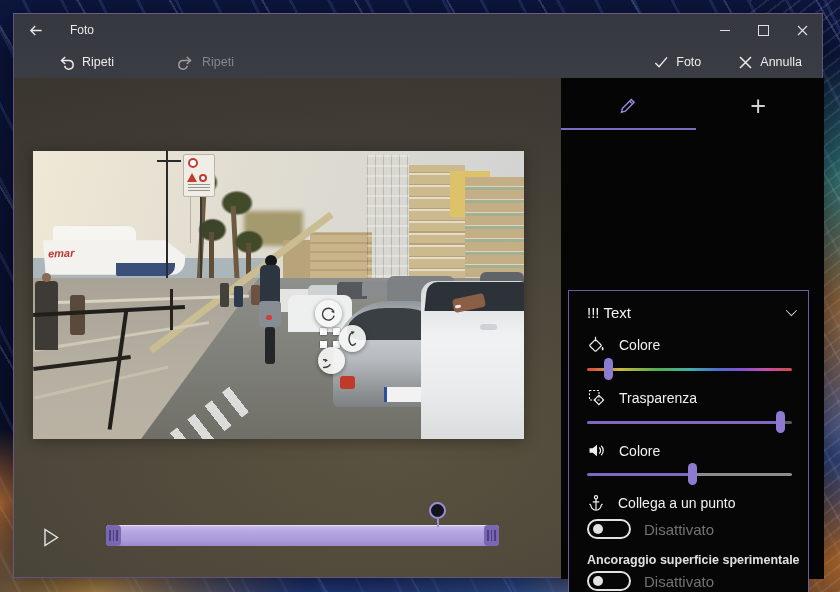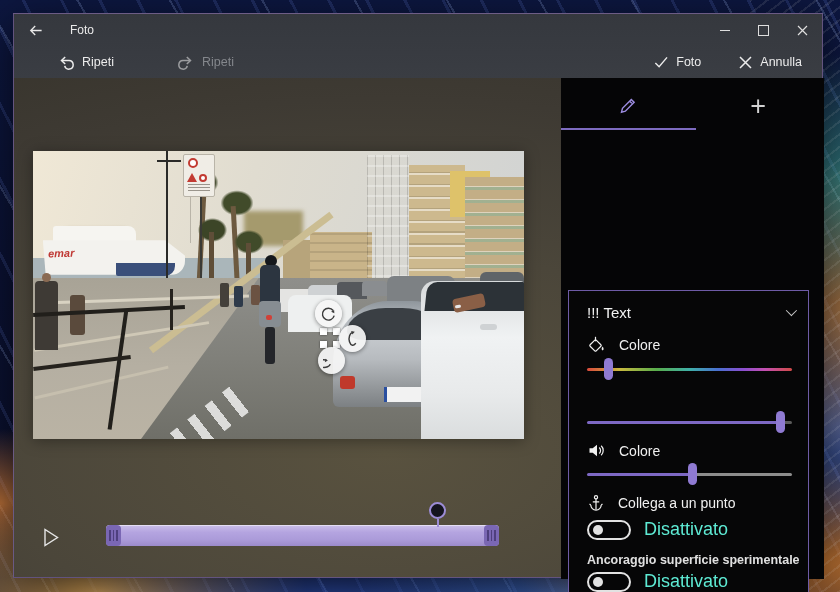--- a/index.html
+++ b/index.html
@@ -319,6 +319,13 @@
         <div class="handle" style="left:calc(10% - 4px);"></div>
       </div>
 
+      <div class="abs row-label" style="left:18px;top:97px;">
+        <svg width="19" height="19" viewBox="0 0 19 19">
+          <rect x="2.5" y="2.5" width="9.5" height="9.5" fill="none" stroke="#f0f0f0" stroke-width="1.1" stroke-dasharray="2 1.7"></rect>
+          <rect x="8.6" y="8.6" width="6.6" height="6.6" transform="rotate(45 11.9 11.9)" fill="none" stroke="#f0f0f0" stroke-width="1.2"></rect>
+        </svg>
+        <span>Trasparenza</span>
+      </div>
       <div class="abs slider" style="top:120px;">
         <div class="track" style="background:#7d68c4;right:6%;"></div>
         <div class="track" style="background:#5a5a5a;left:94%;"></div>

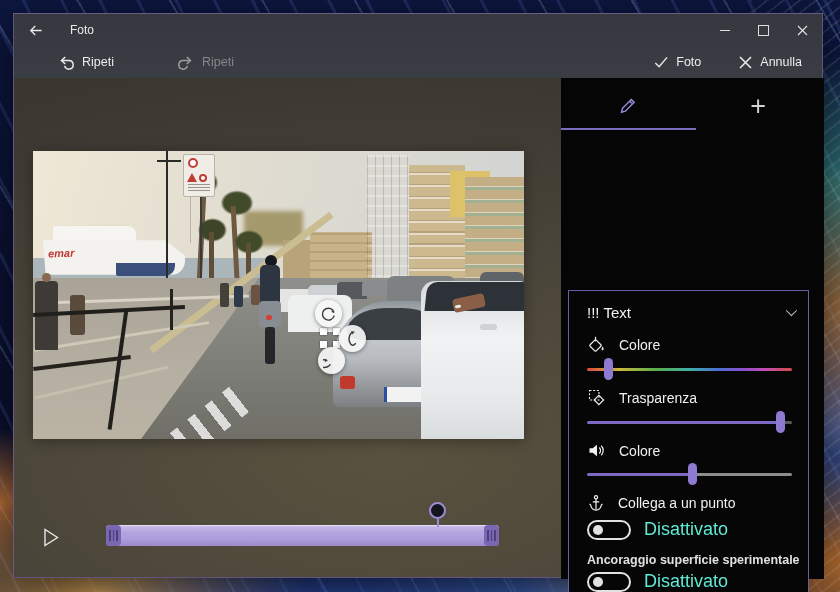--- a/index.html
+++ b/index.html
@@ -75,7 +75,7 @@
   .handle{position:absolute;top:0;width:9px;height:22px;border-radius:4.5px;background:#8f7ad2;}
   .toggle{width:44px;height:20px;border:2px solid #e2e2e2;border-radius:12px;box-sizing:border-box;position:relative;}
   .toggle i{position:absolute;left:4px;top:3px;width:10px;height:10px;border-radius:50%;background:#e2e2e2;}
-  .toglabel{font-size:18px;color:#5eead4;}
+  .toglabel{font-size:15px;color:#737373;}
   .smalllabel{font-size:12.5px;color:#e0e0e0;font-weight:bold;}
   
   .gcirc{width:27px;height:27px;border-radius:50%;background:rgba(246,246,246,.92);

